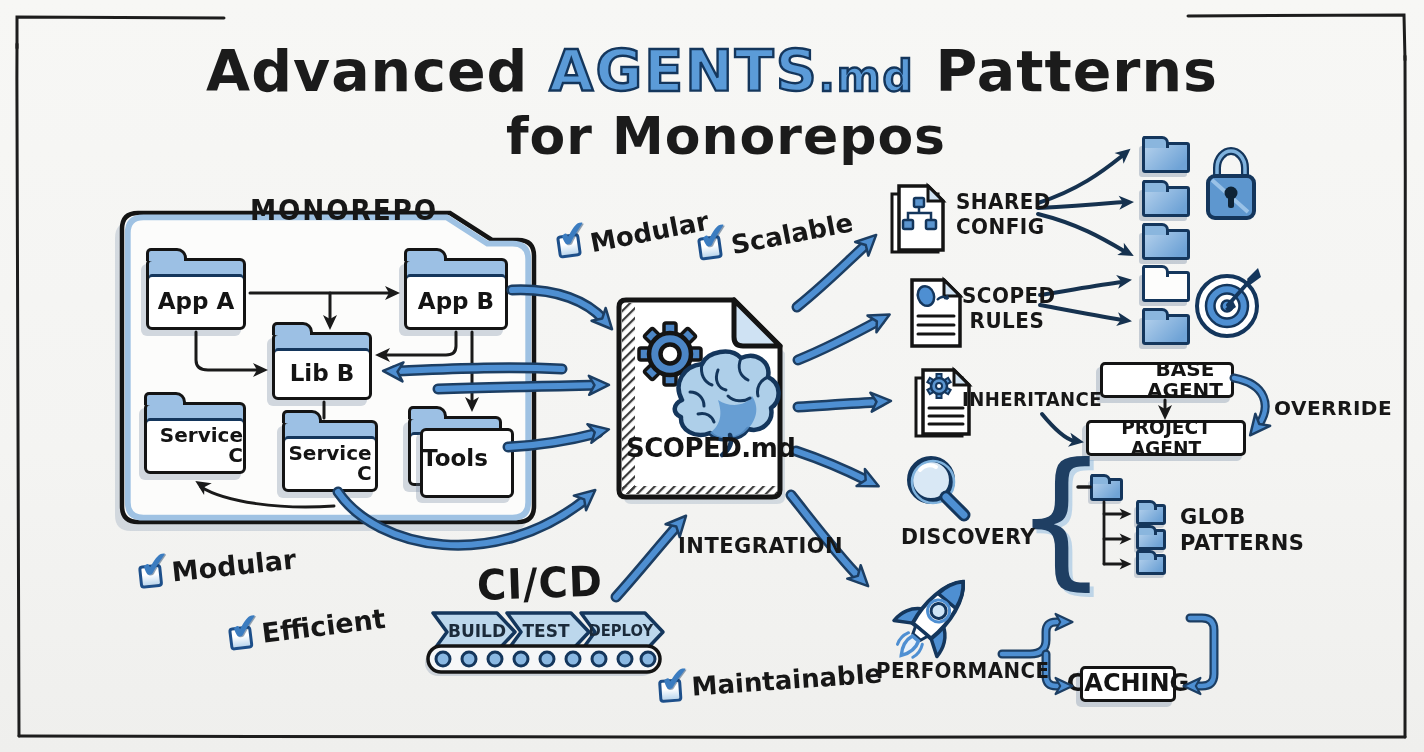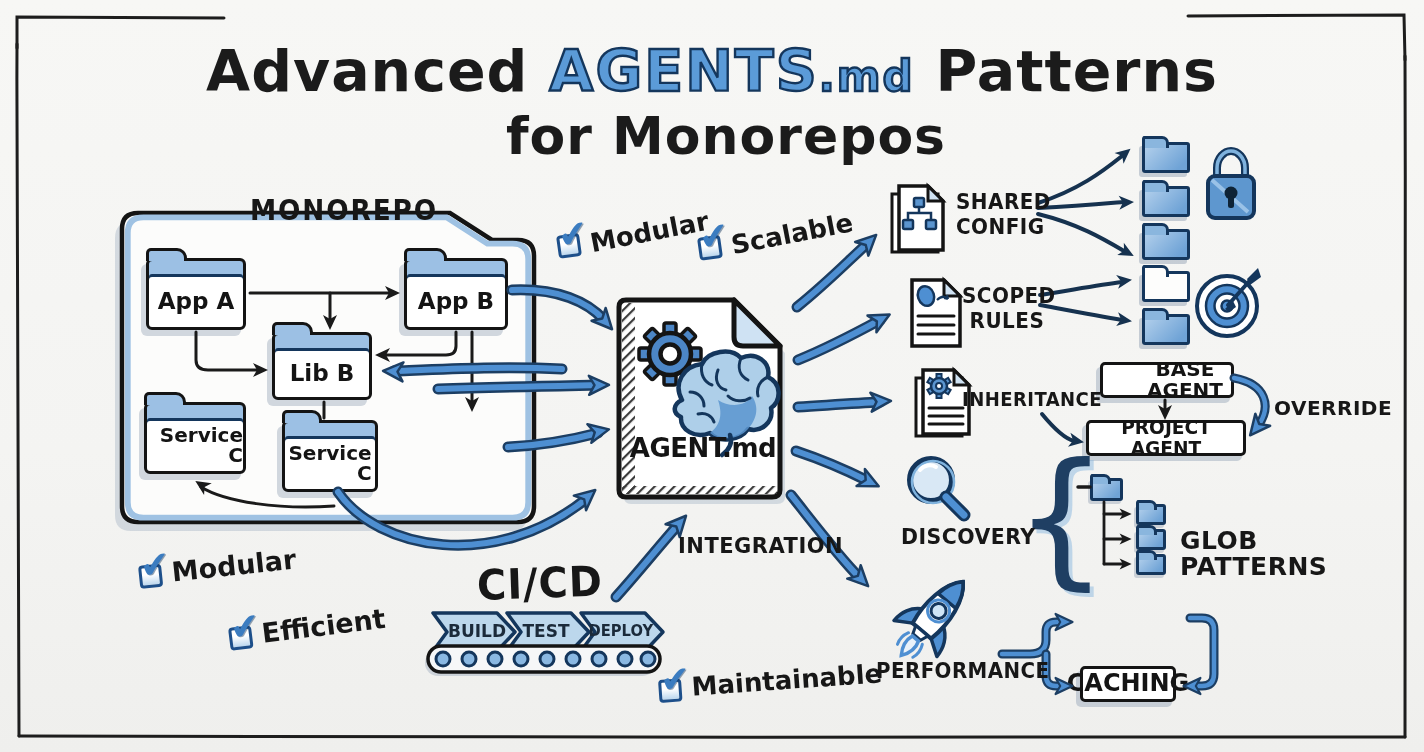--- a/index.html
+++ b/index.html
@@ -123,6 +123,10 @@
   <div class="folder" style="left:282px; top:420px; width:96px; height:72px;">
     <div class="tab"></div>
     <div class="flabel" style="font-size:20px; padding:0 4px;">Service C</div>
+  </div>
+  <div class="folder stacked" style="left:408px; top:416px; width:94px; height:70px;">
+    <div class="tab"></div>
+    <div class="flabel">Tools</div>
   </div>
 
   <svg style="left:610px; top:292px; z-index:4;" width="184" height="214" viewBox="0 0 184 214">

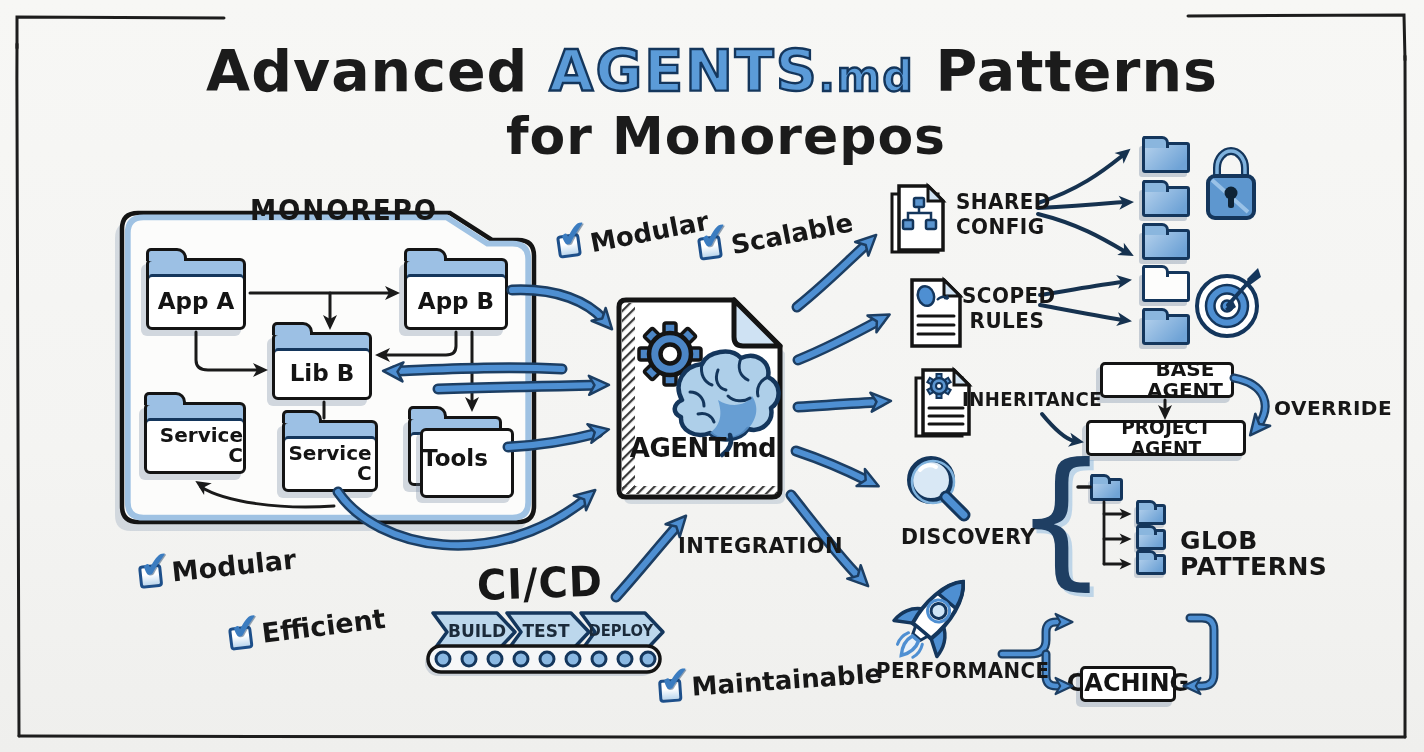--- a/index.html
+++ b/index.html
@@ -171,7 +171,7 @@
       <path d="M 120,143 C 123,152 119,158 112,163" fill="none" stroke="#14365c" stroke-width="4.5" stroke-linecap="round"></path>
     </g>
   </svg>
-  <div id="agents-filename">AGENT.md</div>
+  <div id="agents-filename">SCOPED.md</div>
 
   <svg style="left:888px; top:182px; z-index:3;" width="66" height="76" viewBox="0 0 66 76">
     <rect x="4" y="12" width="46" height="58" fill="#fff" stroke="#141414" stroke-width="3"></rect>

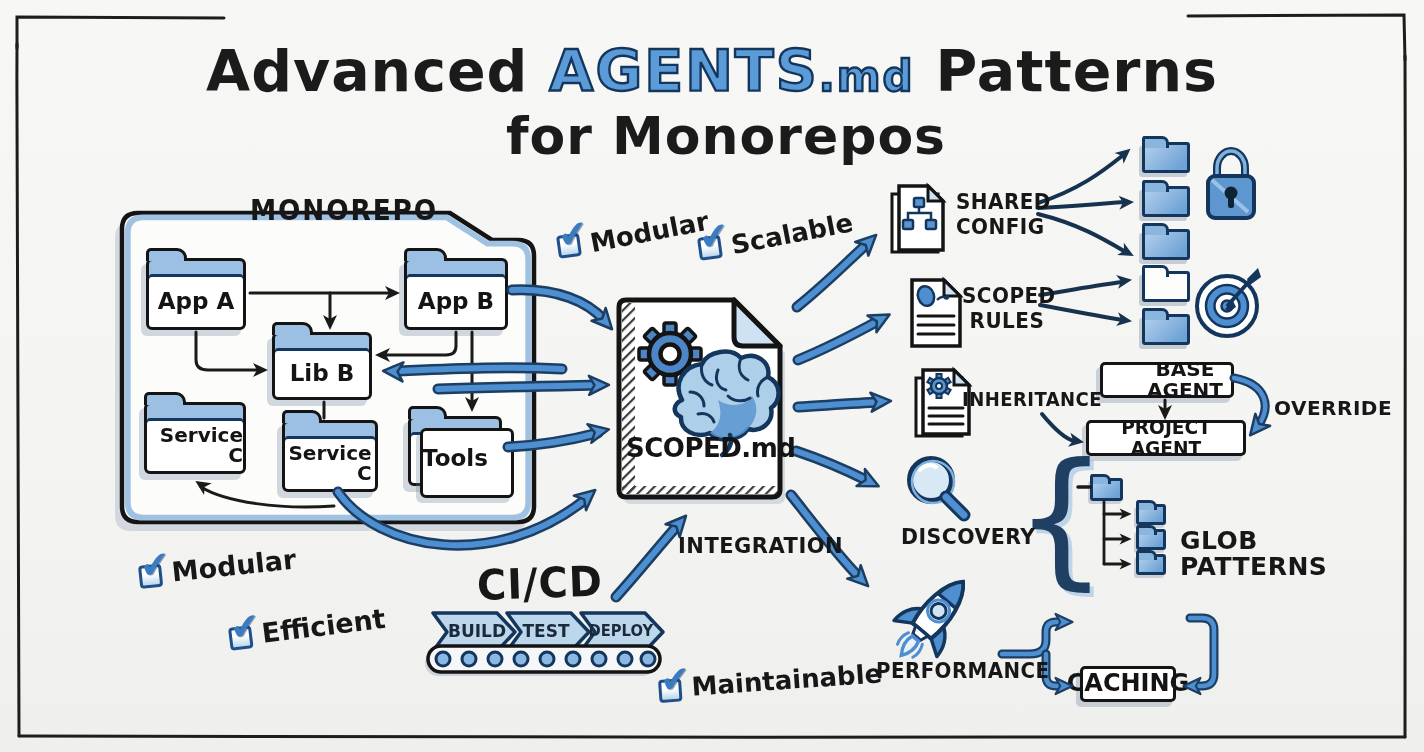--- a/index.html
+++ b/index.html
@@ -224,7 +224,7 @@
   <div class="lbl cap two-line" style="left:962px; top:284px; font-size:21px; line-height:25px; transform:scaleX(.95); transform-origin:left;"><span>SCOPED</span><br><span style="margin-left:8px;">RULES</span></div>
   <div class="lbl cap" style="left:962px; top:387px; font-size:20px; transform:scaleX(.9); transform-origin:left;">INHERITANCE</div>
   <div class="lbl cap" style="left:901px; top:524px; font-size:22px; transform:scaleX(.93); transform-origin:left;">DISCOVERY</div>
-  <div class="lbl cap two-line" style="left:1180px; top:528px; font-size:25px; line-height:26px;"><span>GLOB</span><br><span>PATTERNS</span></div>
+  <div class="lbl cap two-line" style="left:1180px; top:504px; font-size:21px; line-height:26px;"><span>GLOB</span><br><span>PATTERNS</span></div>
   <div class="lbl cap" style="left:876px; top:658px; font-size:22px; transform:scaleX(.9); transform-origin:left;">PERFORMANCE</div>
   <div class="lbl cap" style="left:1274px; top:396px; font-size:20px;">OVERRIDE</div>
   <div class="lbl cap" style="left:678px; top:534px; font-size:21px;">INTEGRATION</div>

